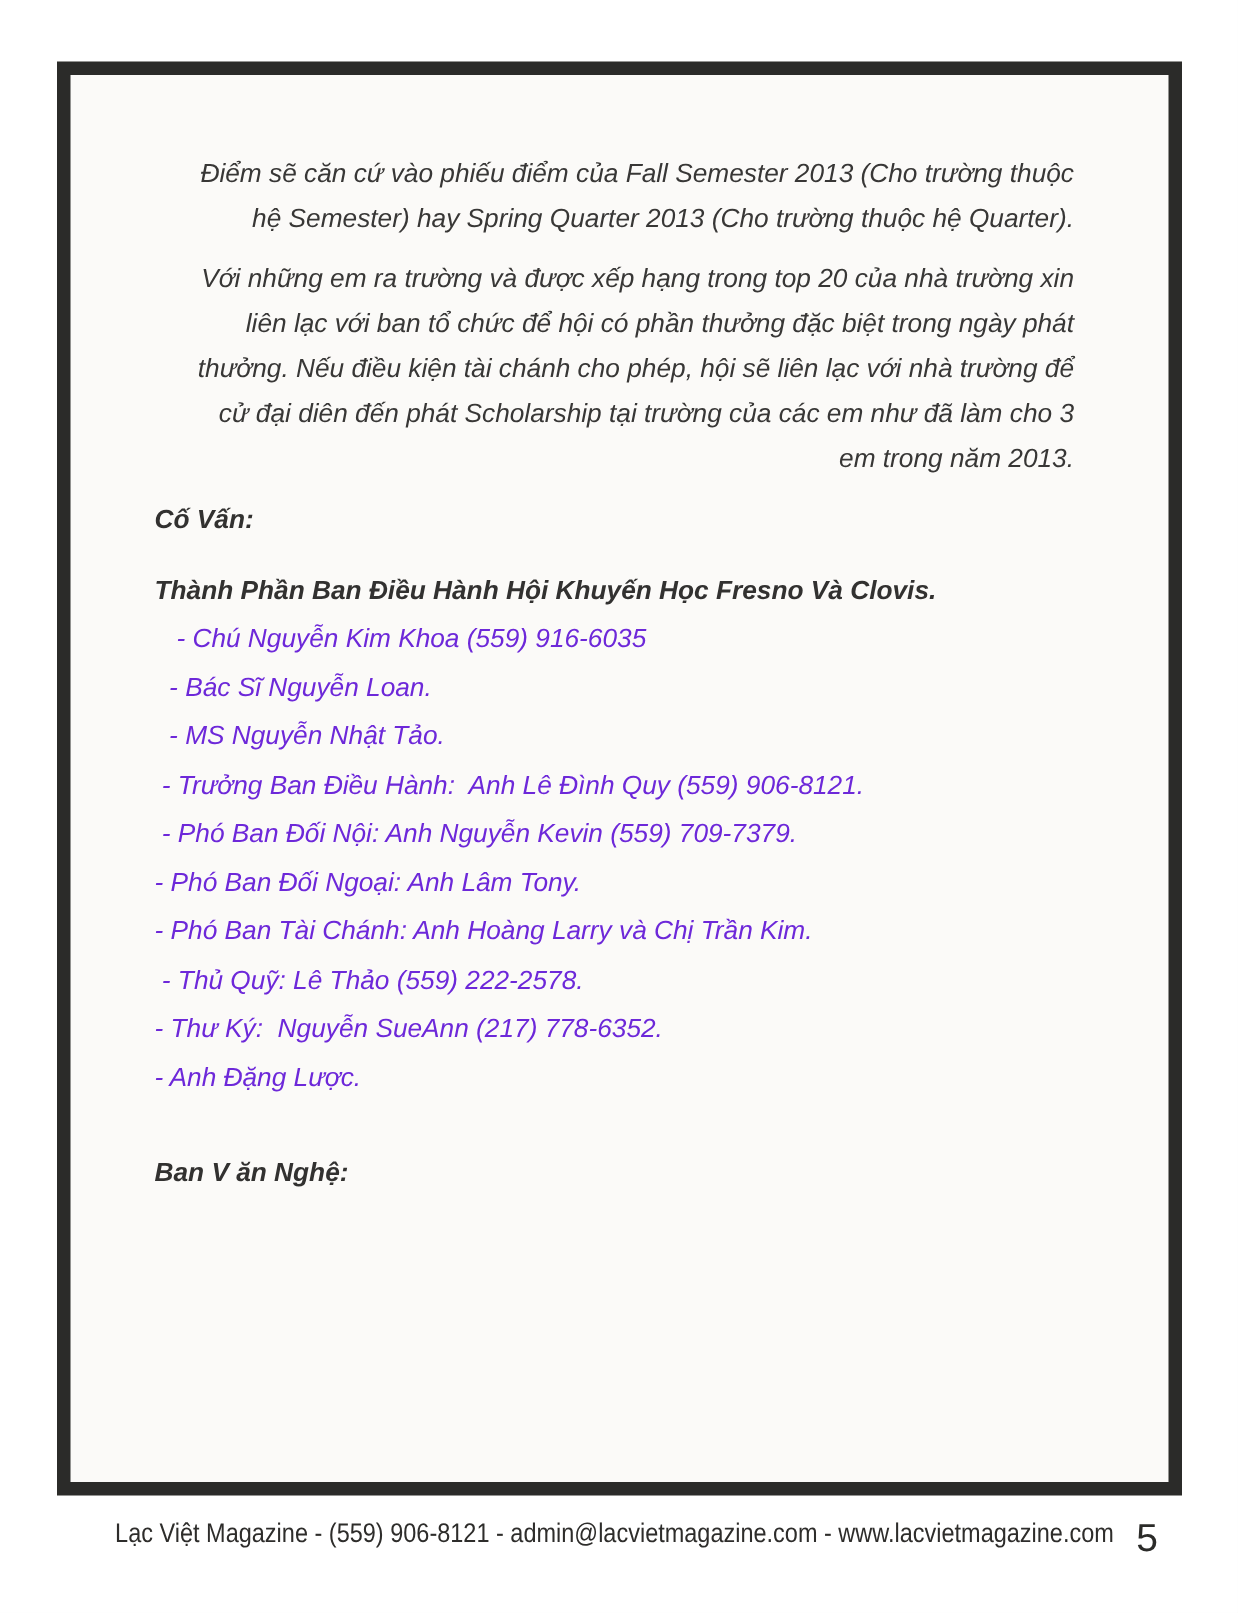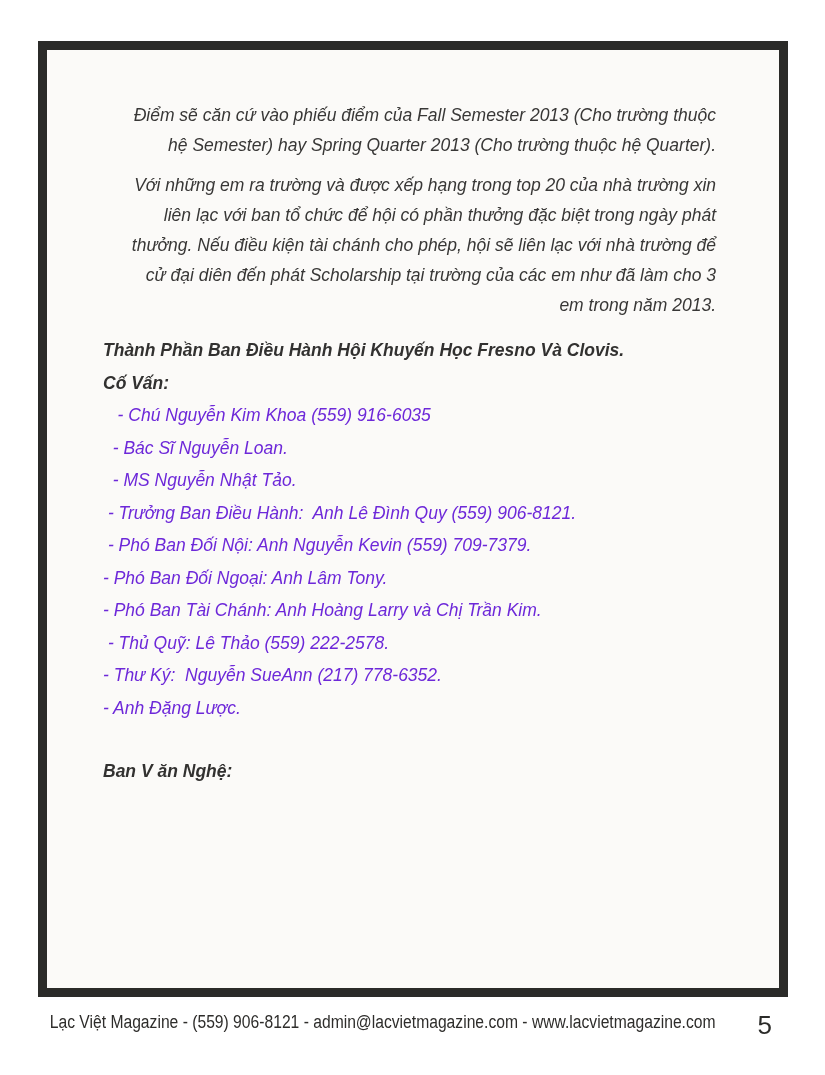--- a/index.html
+++ b/index.html
@@ -85,9 +85,9 @@
 
   <p class="para">Với những em ra trường và được xếp hạng trong top 20 của nhà trường xin liên lạc với ban tổ chức để hội có phần thưởng đặc biệt trong ngày phát thưởng. Nếu điều kiện tài chánh cho phép, hội sẽ liên lạc với nhà trường để cử đại diên đến phát Scholarship tại trường của các em như đã làm cho 3 em trong năm 2013.</p>
 
+  <p class="row bold">Cố Vấn:</p>
+
   <p class="row bold committee-title">Thành Phần Ban Điều Hành Hội Khuyến Học Fresno Và Clovis.</p>
-
-  <p class="row bold">Cố Vấn:</p>
 
   <p class="row">   - Chú Nguyễn Kim Khoa (559) 916-6035</p>
   <p class="row">  - Bác Sĩ Nguyễn Loan.</p>

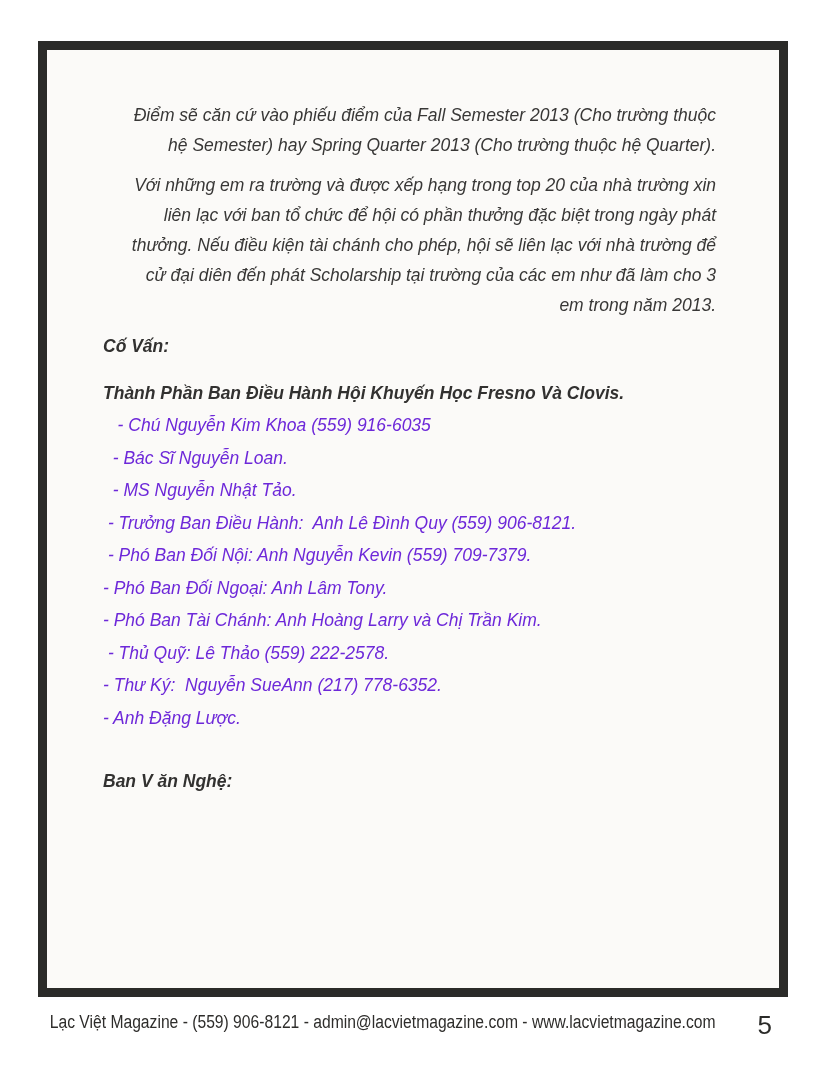--- a/index.html
+++ b/index.html
@@ -57,7 +57,7 @@
     left: 0;
     top: 1012px;
     width: 792px;
-    text-align: left;
+    text-align: right;
   }
   .footer-text {
     display: inline-block;

